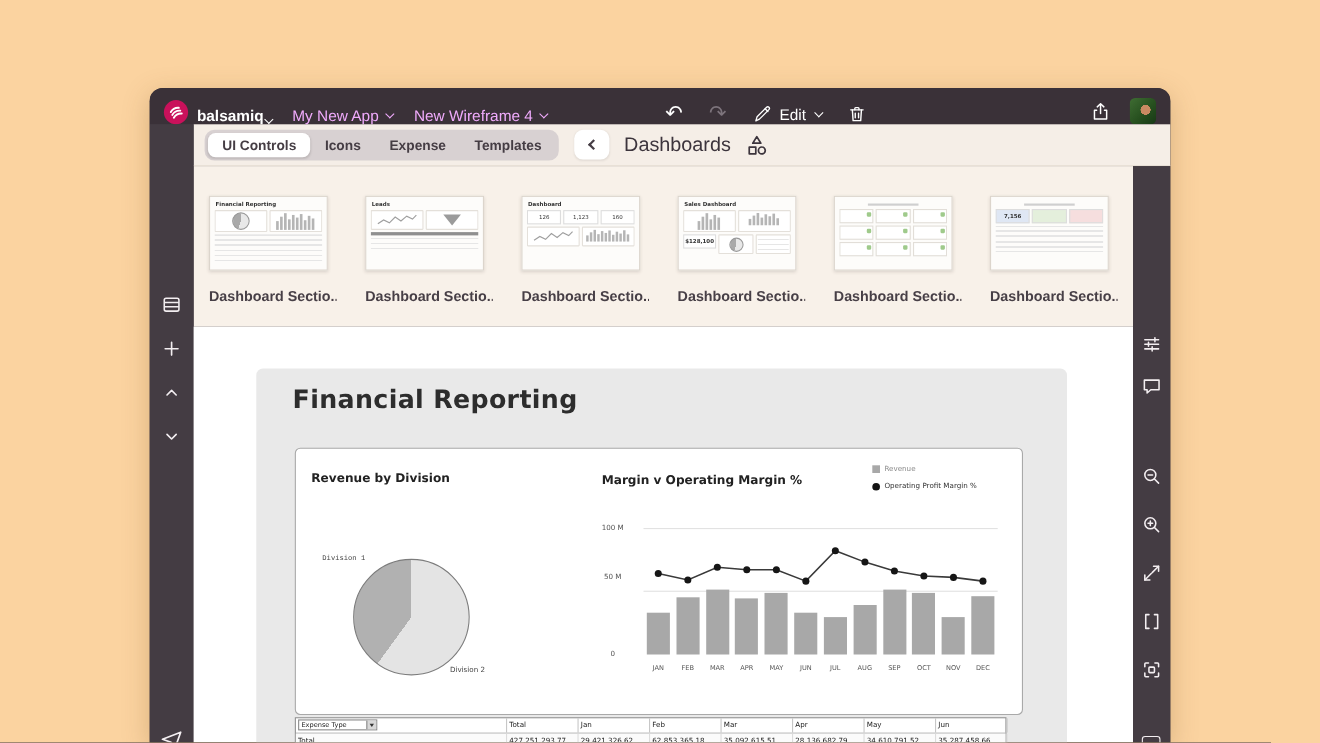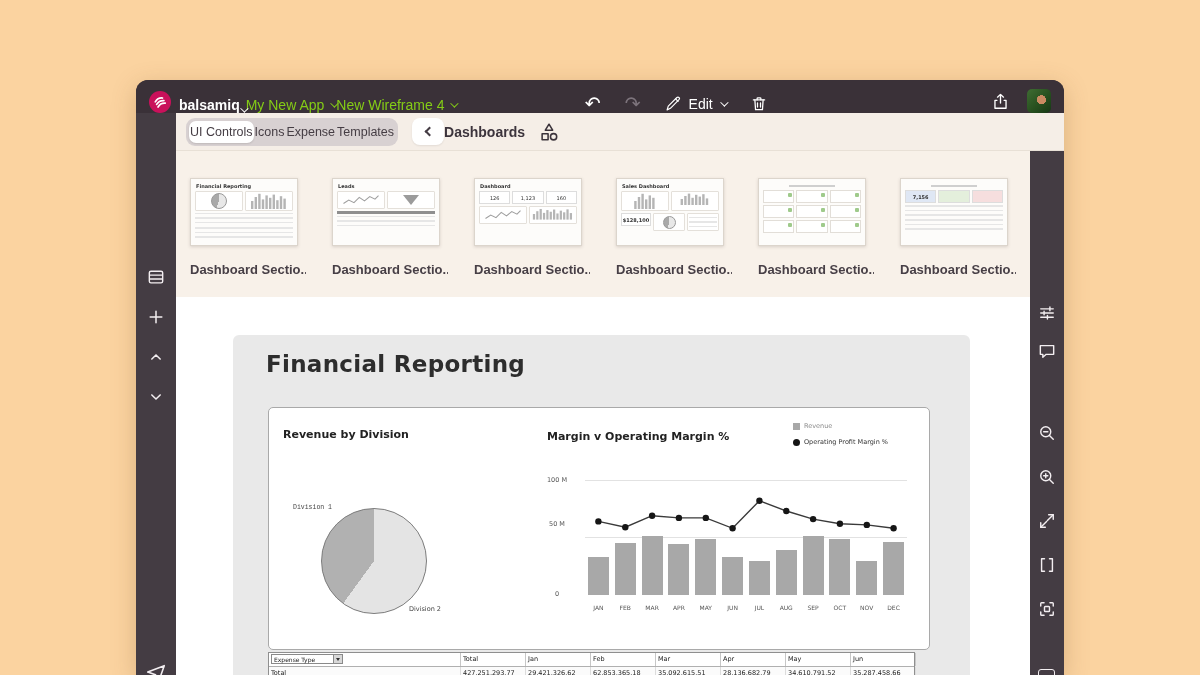--- a/index.html
+++ b/index.html
@@ -14,7 +14,7 @@
   .topbar { height:33px; flex:0 0 33px; display:flex; align-items:flex-end; padding:0 13px; color:#fff; background:#3a3138; }
   .logo { width:22px; height:22px; border-radius:50%; background:#c9115b; display:flex; align-items:center; justify-content:center; flex:0 0 22px; }
   .brand { font-weight:bold; font-size:14px; margin-left:8px; }
-  .menu-item { display:flex; align-items:center; gap:6px; font-size:14px; color:#84cc16; cursor:default; }
+  .menu-item { display:flex; align-items:center; gap:6px; font-size:14px; color:#f0abfc; margin-left:20px; cursor:default; }
   .chev { width:6px; height:6px; border-right:1.5px solid currentColor; border-bottom:1.5px solid currentColor; transform:rotate(45deg) translateY(-2px); display:inline-block; }
   .tb-center { margin-left:auto; margin-right:95px; display:flex; align-items:center; gap:24px; }
   .glyph-undo { font-size:19px; color:#ffffff; line-height:1; }

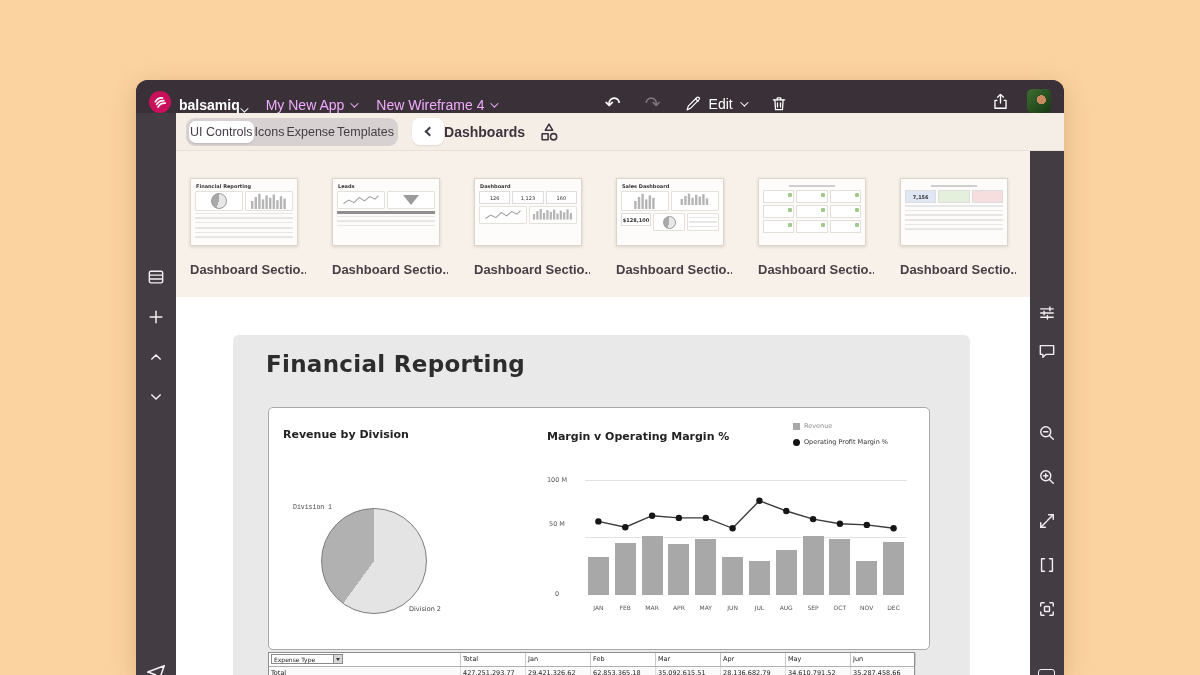--- a/index.html
+++ b/index.html
@@ -42,7 +42,7 @@
   
   .toolbar { height:38px; flex:0 0 38px; background:#f5eee7; display:flex; align-items:center; padding:0 10px; border-bottom:1px solid #e8e0d6; }
   .segmented { background:#d8d1d2; border-radius:9px; padding:3px; display:flex; align-items:center; }
-  .seg-item { font-size:12.5px; font-weight:normal; color:#453d44; padding:4px 1px; border-radius:7px; white-space:nowrap; cursor:pointer; }
+  .seg-item { font-size:12.5px; font-weight:bold; color:#453d44; padding:4px 13px; border-radius:7px; white-space:nowrap; cursor:pointer; }
   .seg-item.selected { background:#ffffff; box-shadow:0 1px 2px rgba(0,0,0,.12); }
   .back-btn { margin-left:14px; width:32px; height:27px; background:#fff; border-radius:8px; display:flex; align-items:center; justify-content:center; box-shadow:0 1px 2px rgba(0,0,0,.08); cursor:pointer; color:#453d44; }
   .chev-left { width:7px; height:7px; border-left:2px solid currentColor; border-bottom:2px solid currentColor; transform:rotate(45deg); margin-left:3px; }

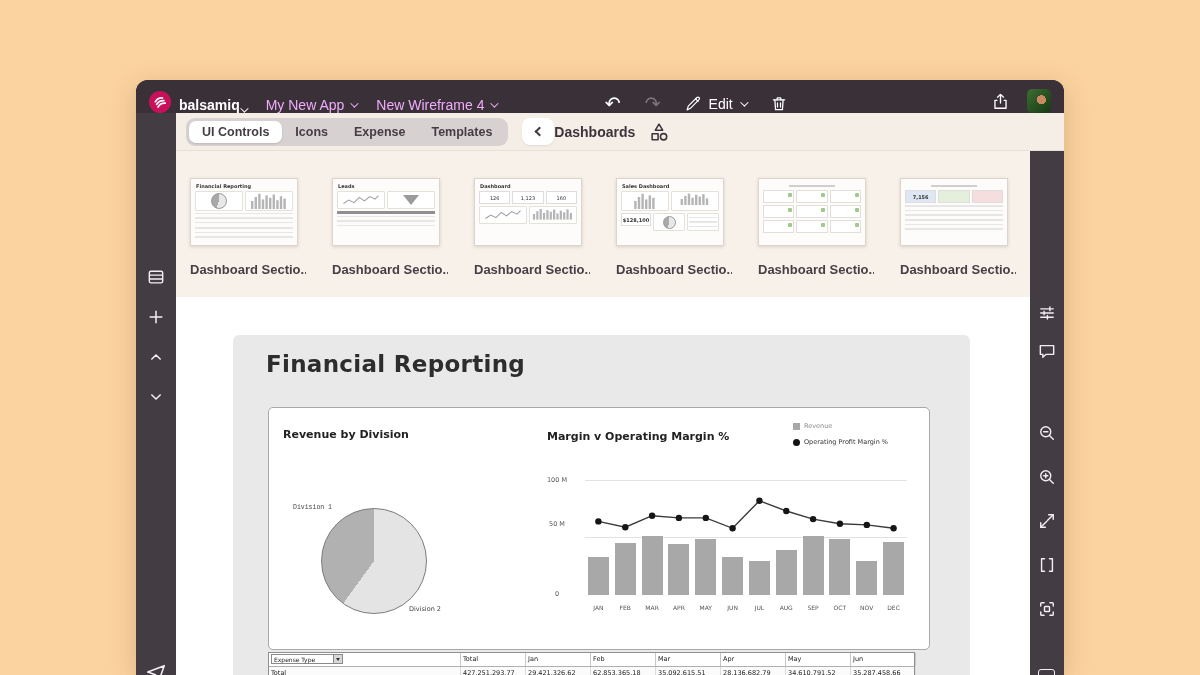--- a/index.html
+++ b/index.html
@@ -46,7 +46,7 @@
   .seg-item.selected { background:#ffffff; box-shadow:0 1px 2px rgba(0,0,0,.12); }
   .back-btn { margin-left:14px; width:32px; height:27px; background:#fff; border-radius:8px; display:flex; align-items:center; justify-content:center; box-shadow:0 1px 2px rgba(0,0,0,.08); cursor:pointer; color:#453d44; }
   .chev-left { width:7px; height:7px; border-left:2px solid currentColor; border-bottom:2px solid currentColor; transform:rotate(45deg); margin-left:3px; }
-  .section-title { font-size:14px; font-weight:bold; color:#3c343c; }
+  .section-title { font-size:18px; font-weight:normal; color:#3c343c; margin-left:13px; }
   .search { margin-left:auto; width:150px; height:26px; background:#fff; border:none; border-radius:14px; padding:0 12px; font-size:12.5px; color:#4c444c; font-family:"Liberation Sans",sans-serif; outline:none; }
   .search::placeholder { color:#544c54; opacity:1; }
   .shapes-btn { margin-left:11px; width:26px; height:26px; display:flex; align-items:center; justify-content:center; cursor:pointer; color:#3c343c; }

